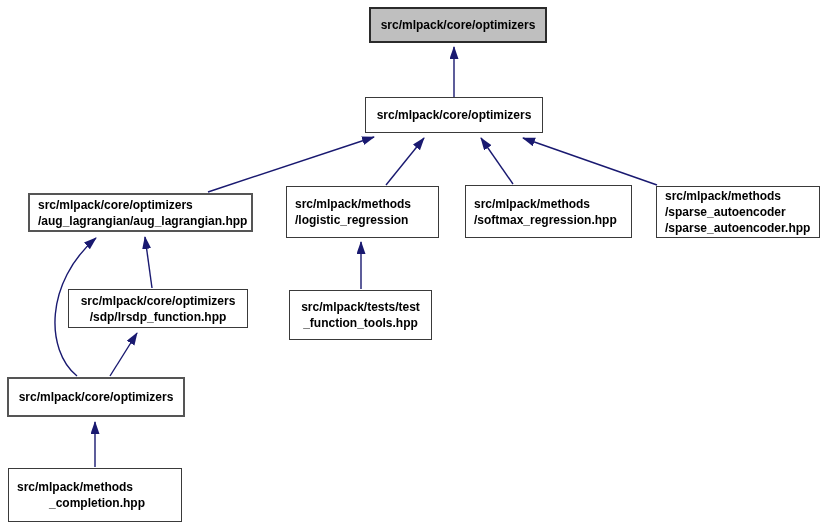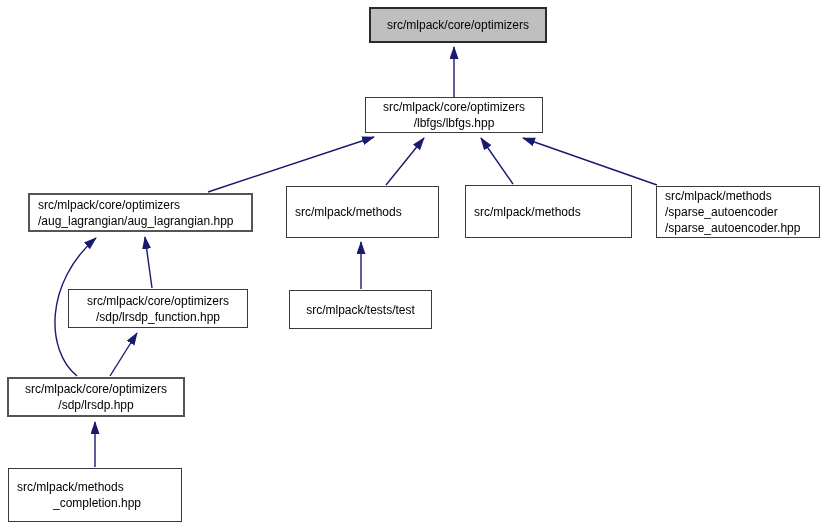--- a/index.html
+++ b/index.html
@@ -44,7 +44,7 @@
     flex-direction: column;
     justify-content: center;
   }
-  .node span { display: block; }
+  .node span { display: block; font-weight: bold; }
   .node.align-center { text-align: center; }
   .node.align-left { text-align: left; padding-left: 8px; }
   .node .center-line { text-align: center; }

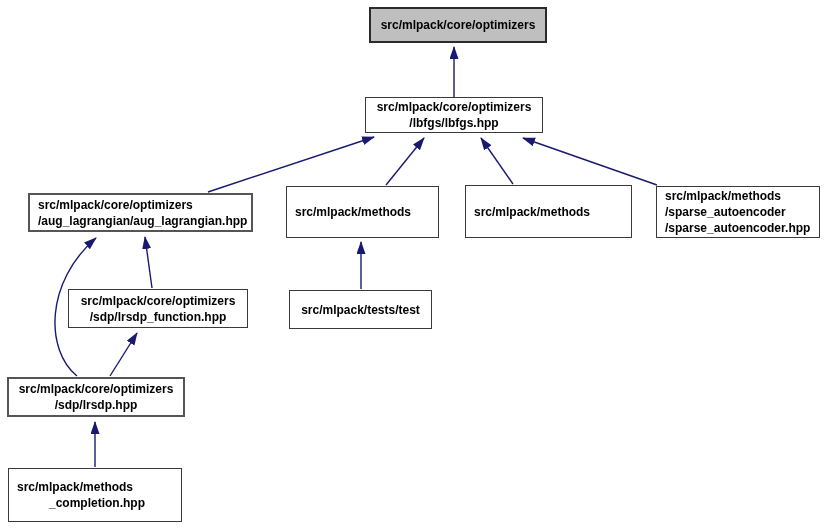--- a/index.html
+++ b/index.html
@@ -95,7 +95,6 @@
 
   <div id="n-lbfgs" class="node align-center">
     <span>src/mlpack/core/optimizers</span>
-    <span>/lbfgs/lbfgs.hpp</span>
   </div>
 
   <div id="n-aug" class="node align-left thick">

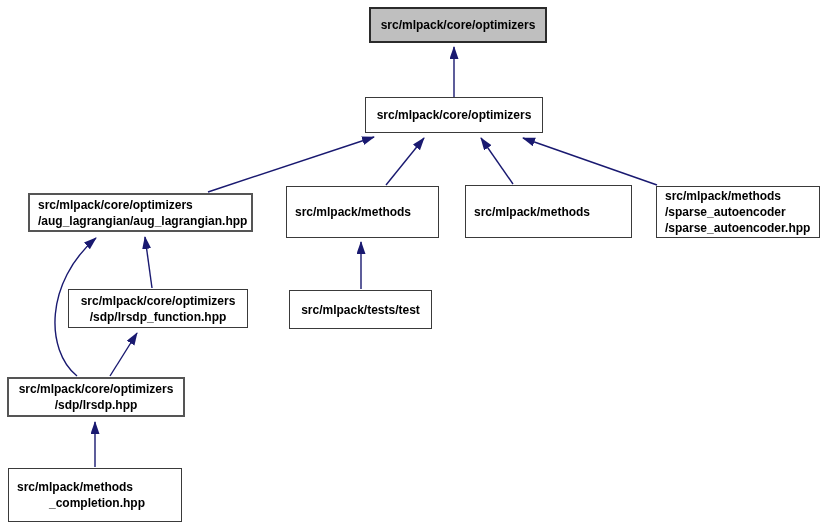--- a/index.html
+++ b/index.html
@@ -104,6 +104,7 @@
 
   <div id="n-logistic" class="node align-left">
     <span>src/mlpack/methods</span>
+    <span>/logistic_regression</span>
   </div>
 
   <div id="n-softmax" class="node align-left">

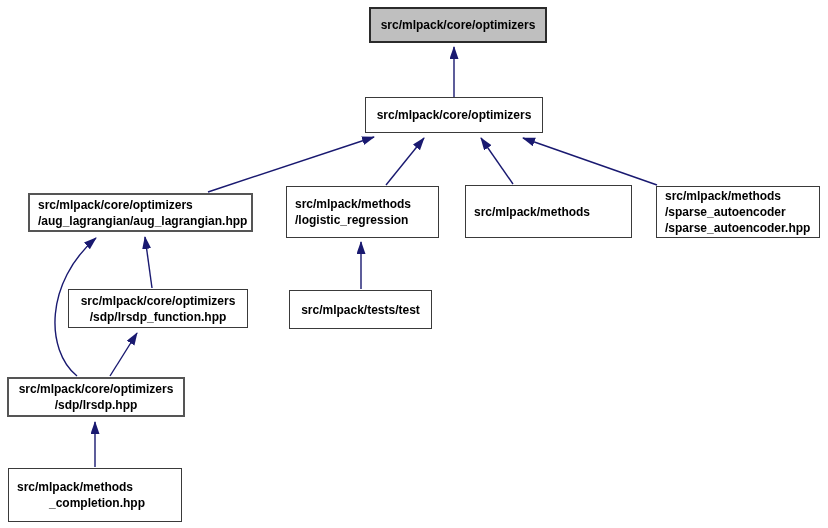--- a/index.html
+++ b/index.html
@@ -109,6 +109,7 @@
 
   <div id="n-softmax" class="node align-left">
     <span>src/mlpack/methods</span>
+    <span>/softmax_regression.hpp</span>
   </div>
 
   <div id="n-sparse" class="node align-left">

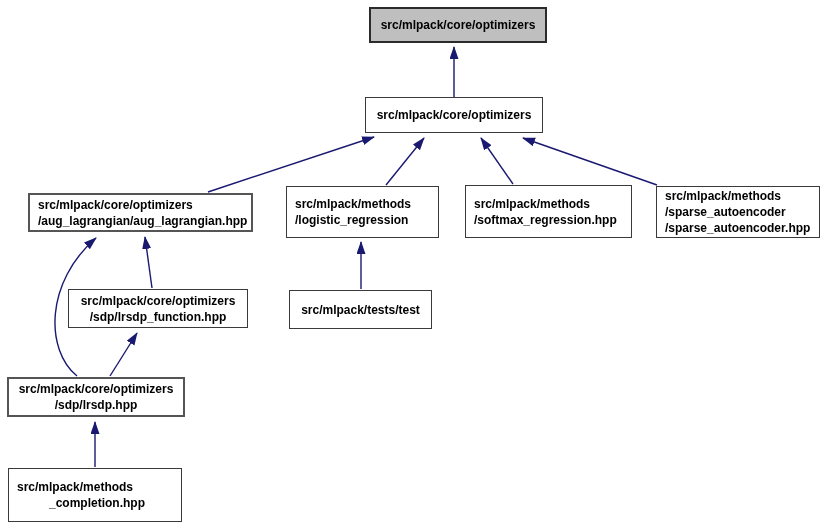--- a/index.html
+++ b/index.html
@@ -62,7 +62,7 @@
   #n-softmax         { left: 465px; top: 185px; width: 167px; height: 53px; }
   #n-sparse          { left: 656px; top: 186px; width: 164px; height: 52px; }
   #n-lrsdp-function  { left: 68px;  top: 289px; width: 180px; height: 39px; }
-  #n-test            { left: 289px; top: 290px; width: 143px; height: 39px; }
+  #n-test            { left: 289px; top: 290px; width: 143px; height: 50px; }
   #n-lrsdp           { left: 7px;   top: 377px; width: 178px; height: 40px; }
   #n-matrix          { left: 8px;   top: 468px; width: 174px; height: 54px; }
 </style>

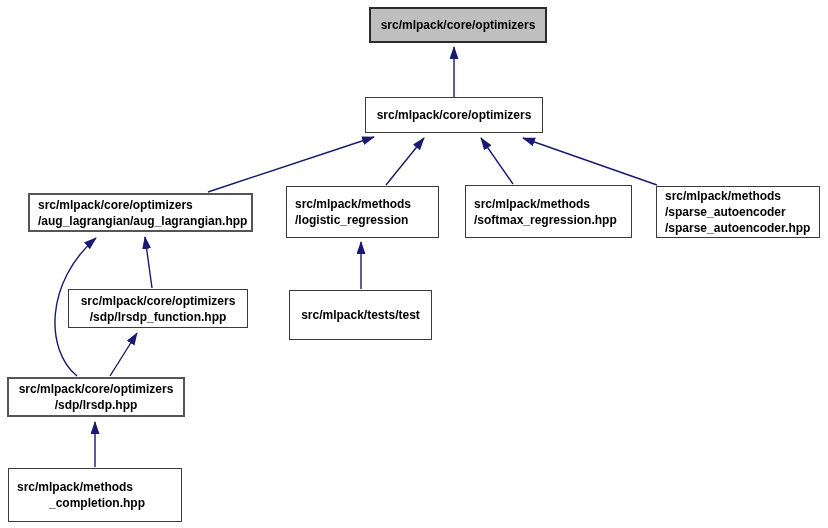--- a/index.html
+++ b/index.html
@@ -125,6 +125,7 @@
 
   <div id="n-test" class="node align-center">
     <span>src/mlpack/tests/test</span>
+    <span>_function_tools.hpp</span>
   </div>
 
   <div id="n-lrsdp" class="node align-center thick">

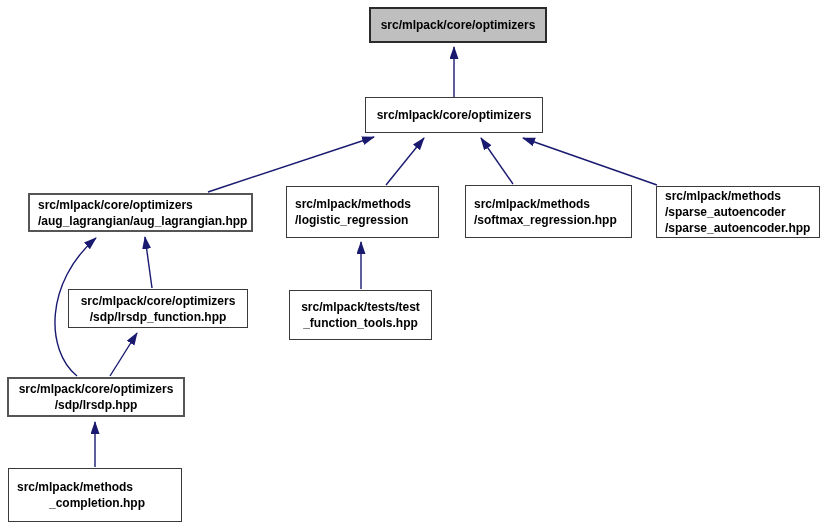--- a/index.html
+++ b/index.html
@@ -130,7 +130,6 @@
 
   <div id="n-lrsdp" class="node align-center thick">
     <span>src/mlpack/core/optimizers</span>
-    <span>/sdp/lrsdp.hpp</span>
   </div>
 
   <div id="n-matrix" class="node align-left">

